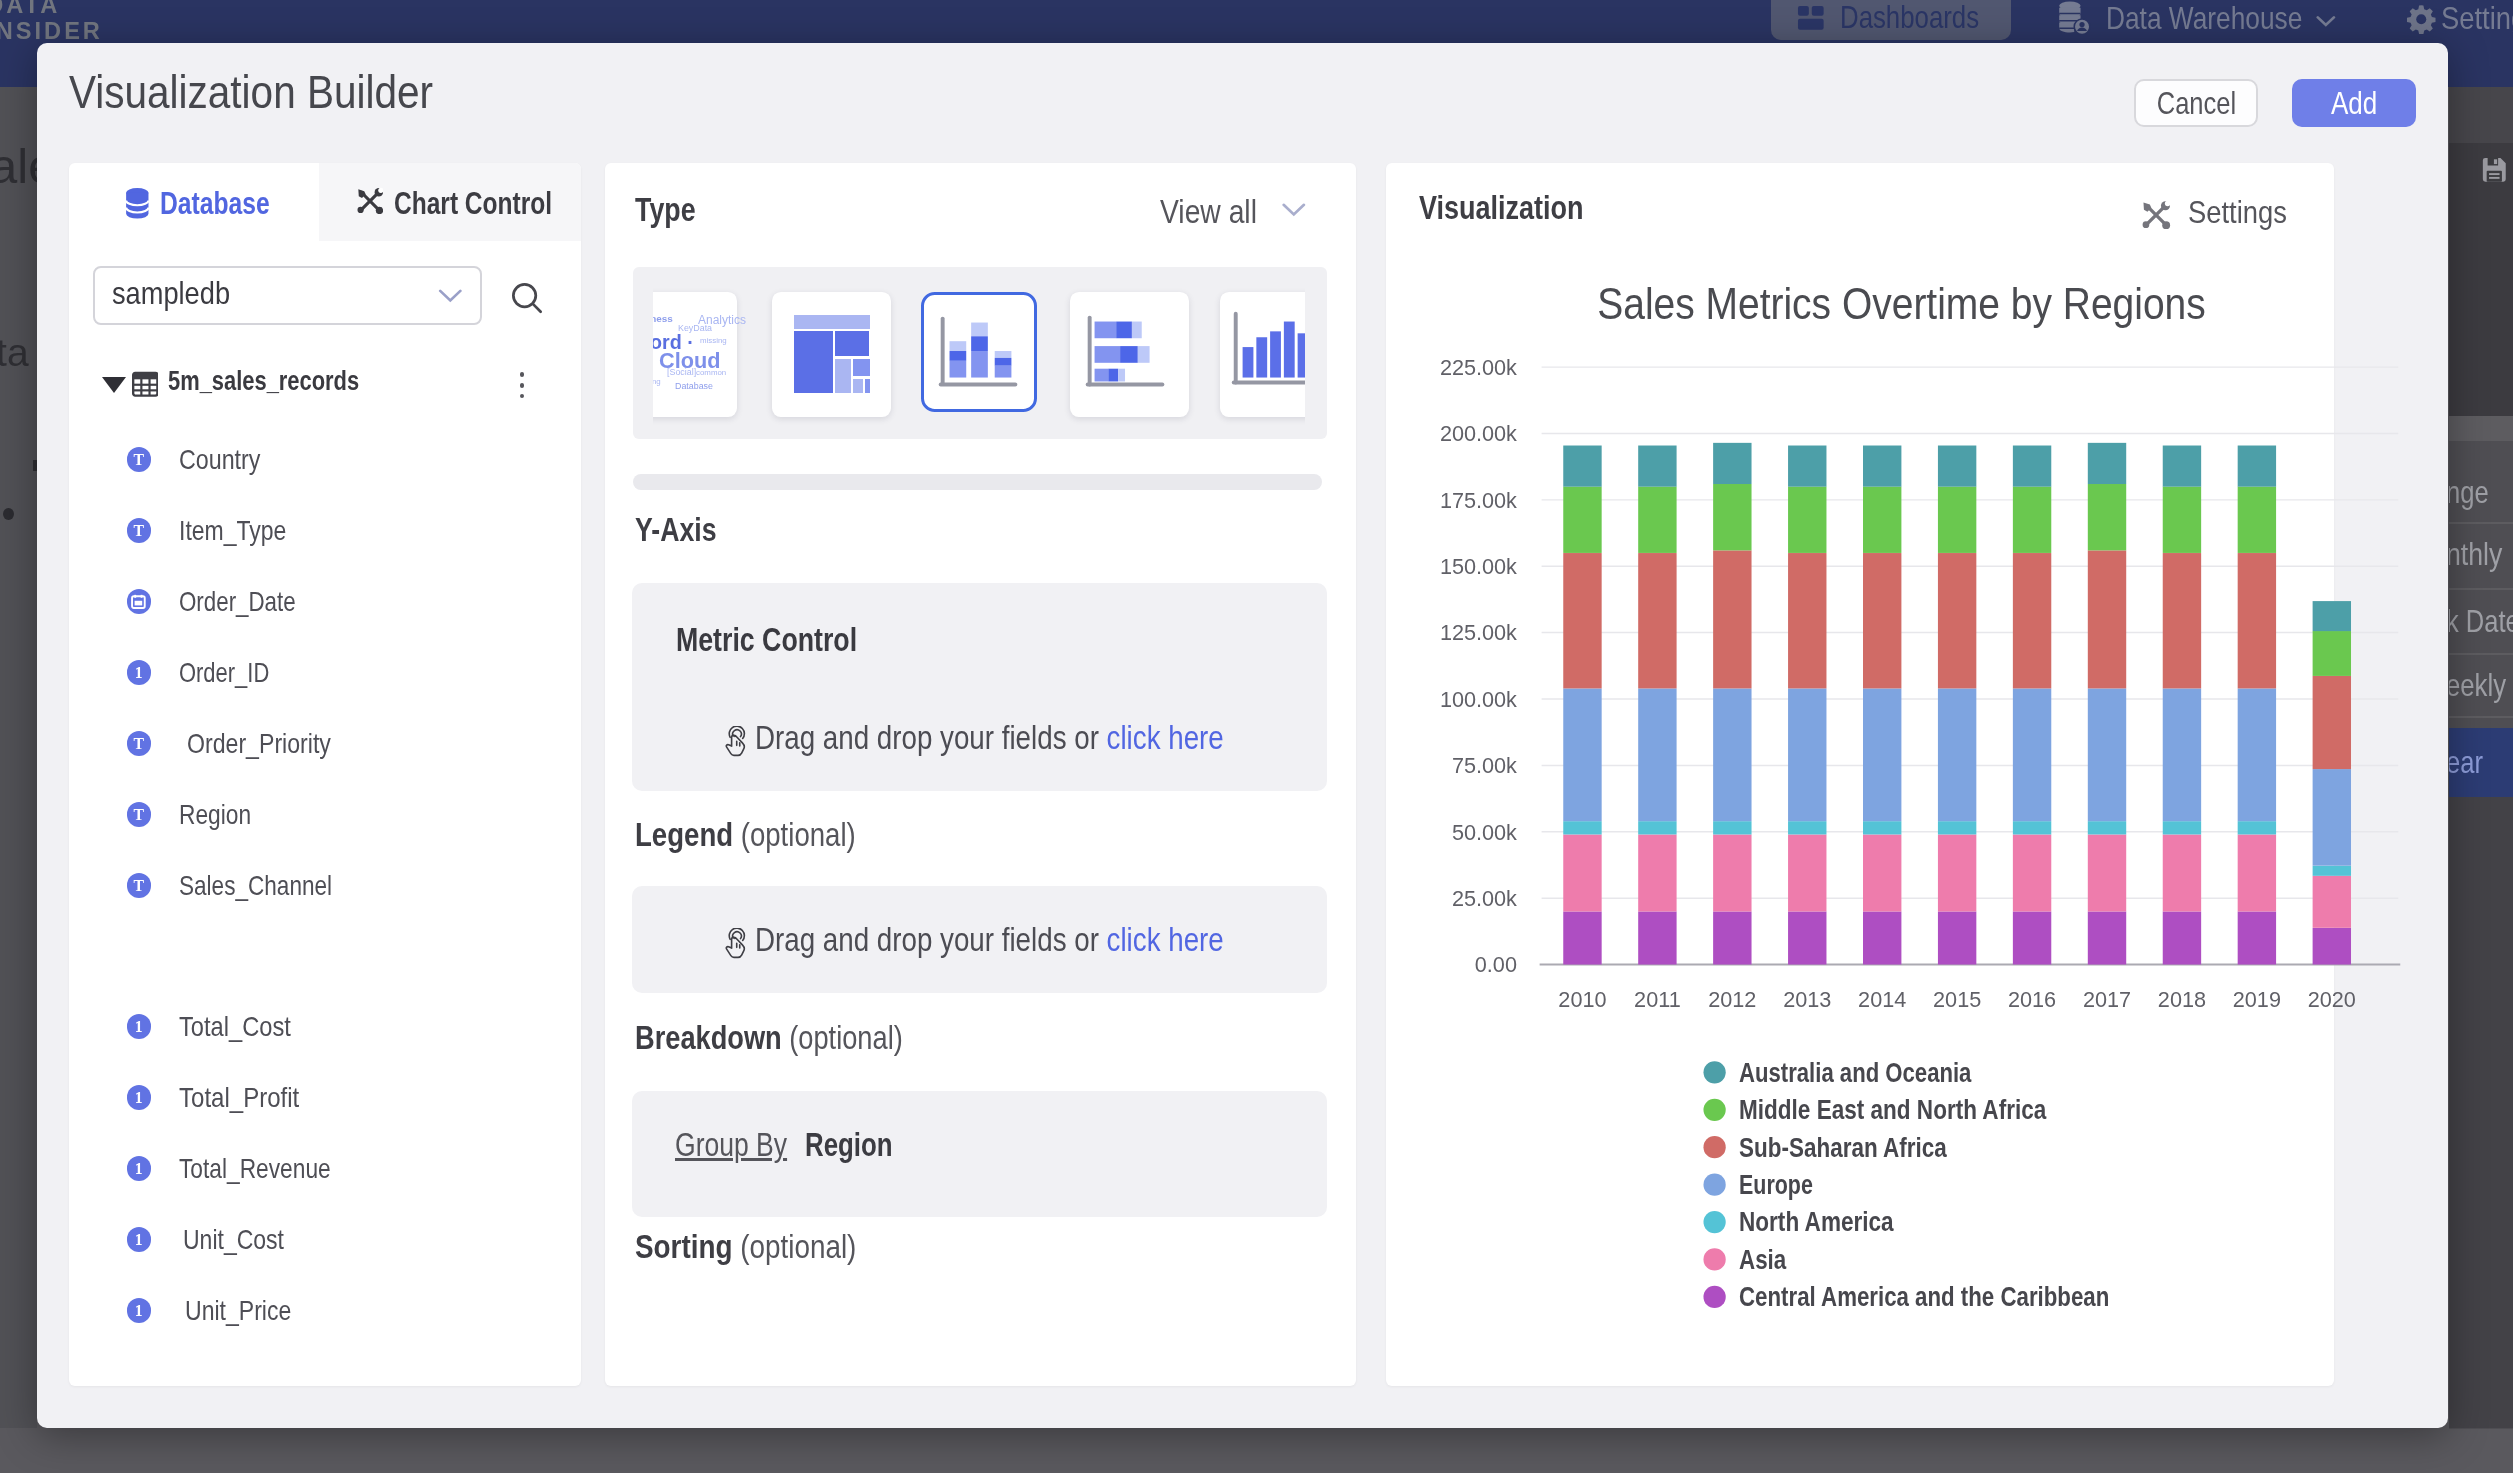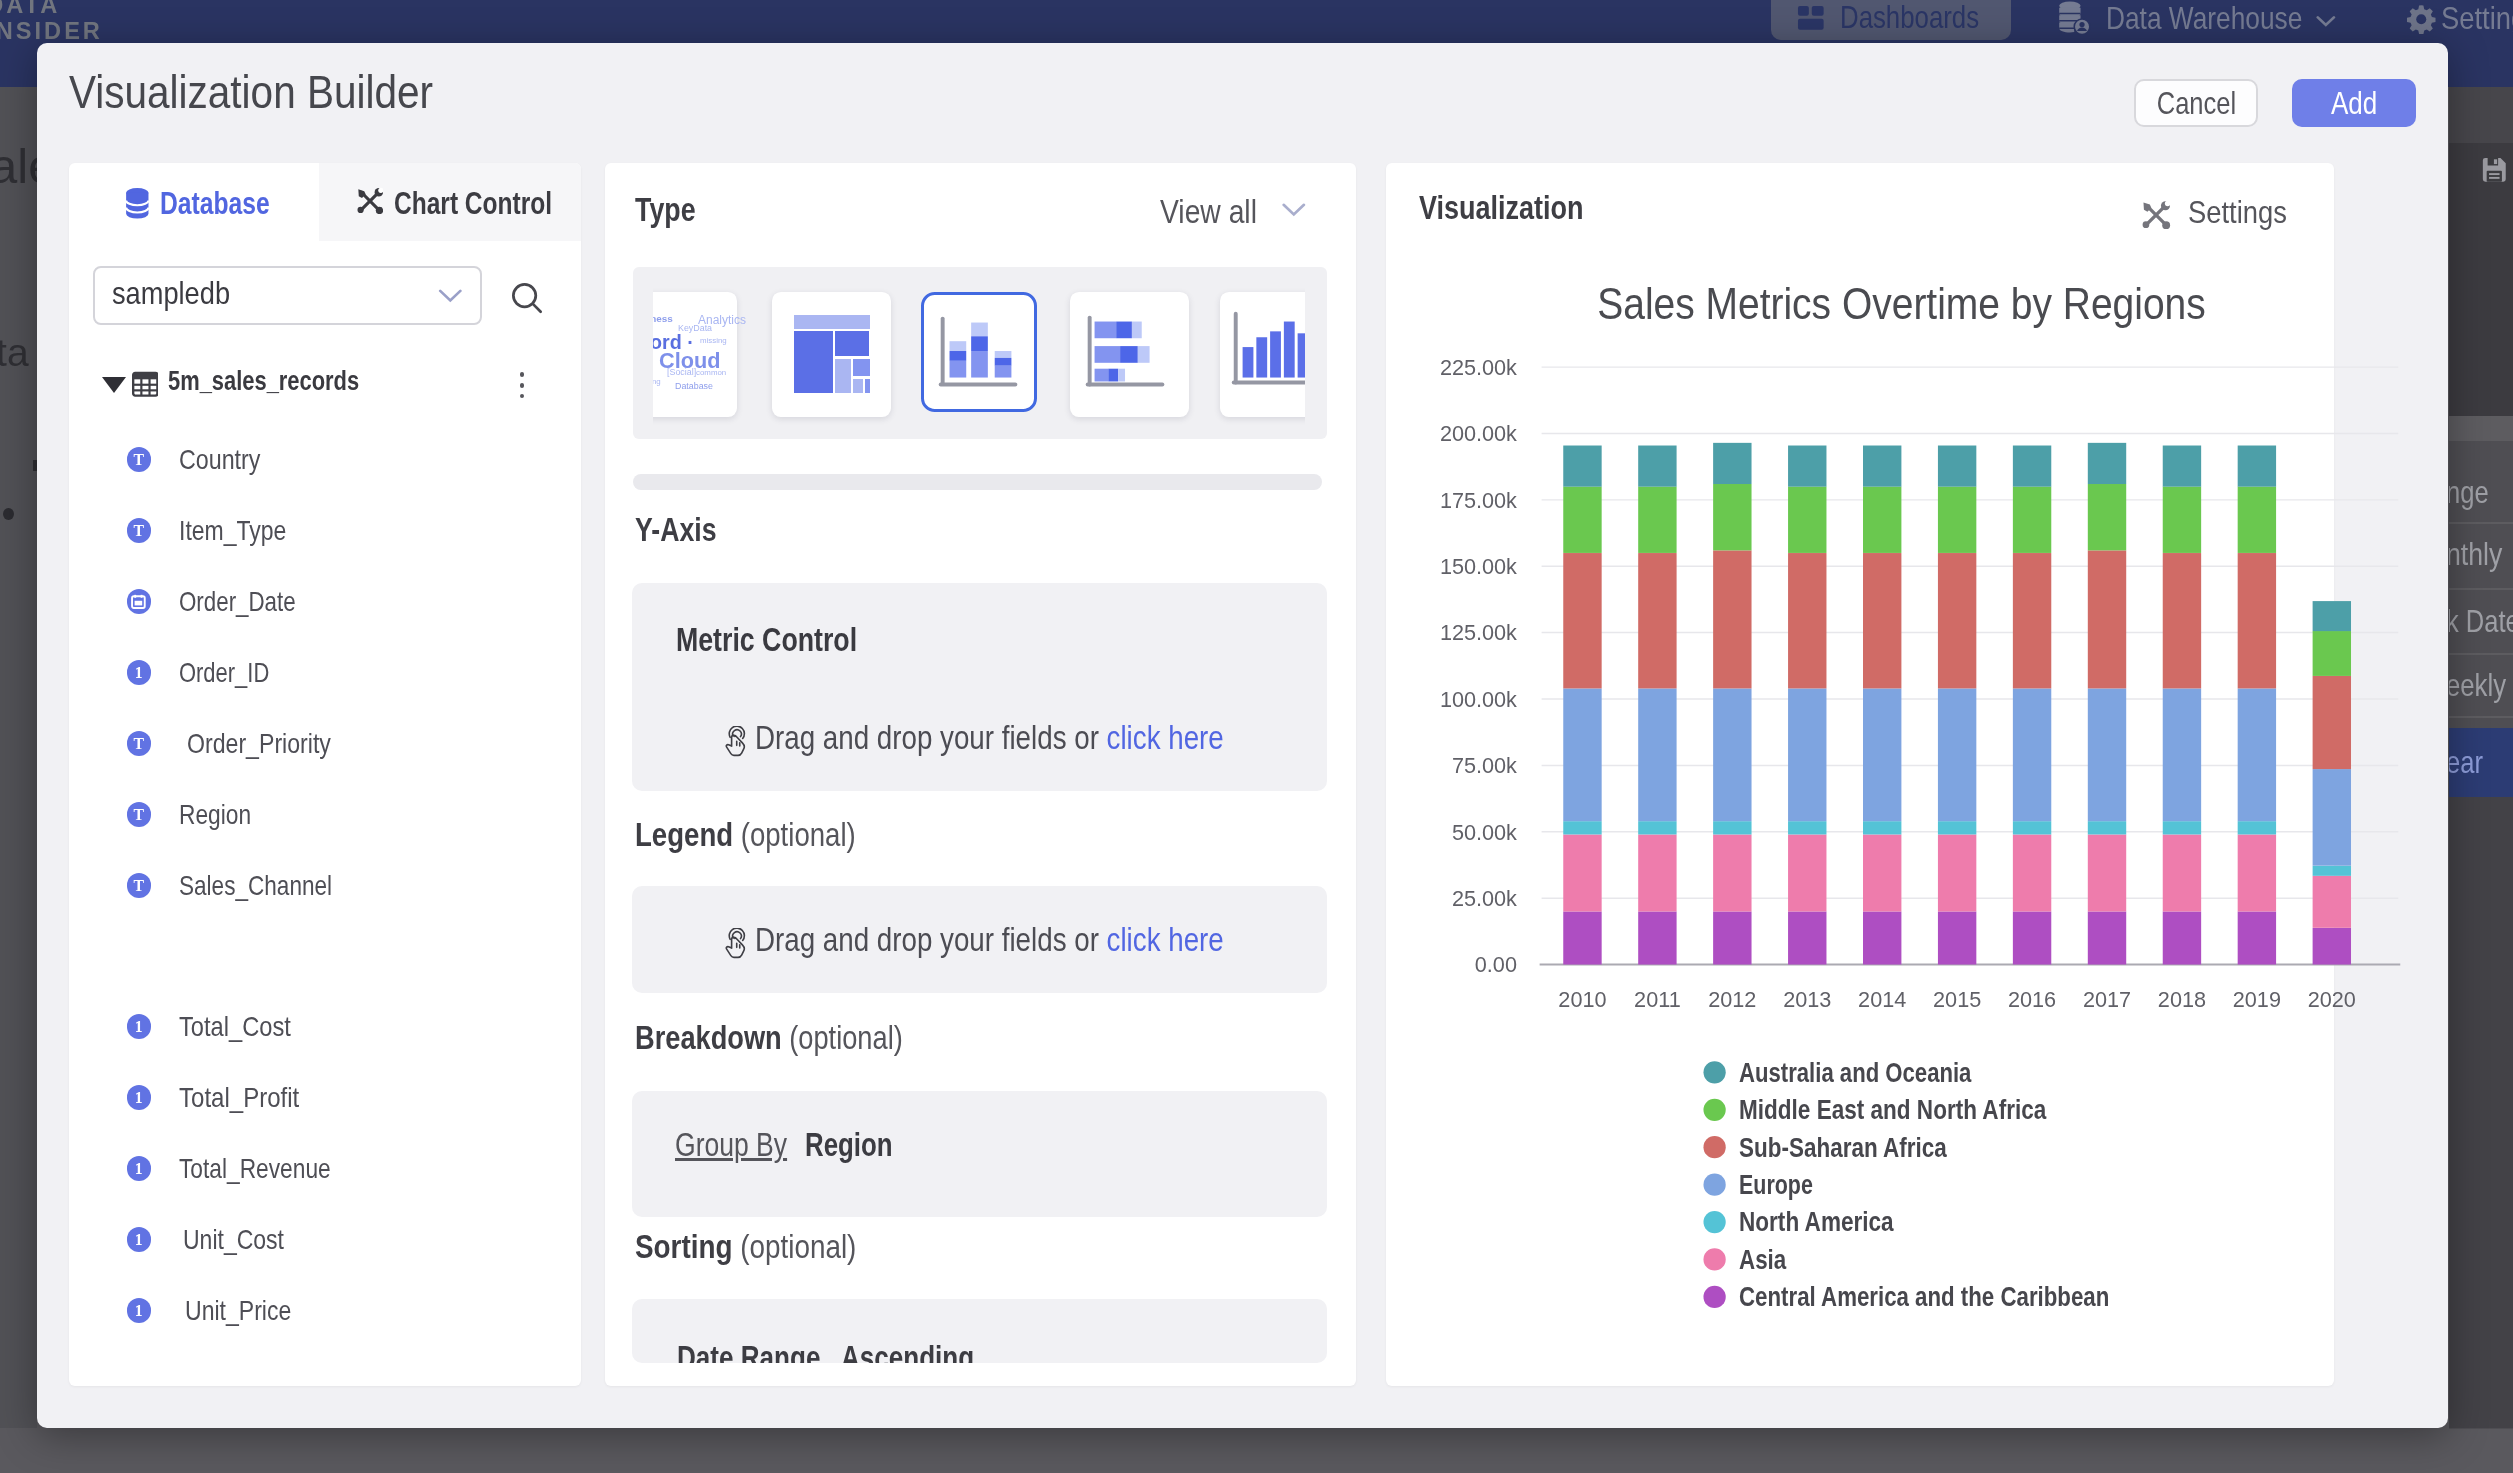--- a/index.html
+++ b/index.html
@@ -327,10 +327,6 @@
 <span style="position:absolute;left:173px;top:38px;display:inline-block;white-space:pre;line-height:1;font-size:32.5px;font-weight:bold;color:#3c3c42;transform-origin:0 0;transform:scaleX(0.7946);">Region</span>
 </div>
 <span style="position:absolute;left:29.6px;top:1068px;display:inline-block;white-space:pre;line-height:1;font-size:32.5px;font-weight:bold;color:#3e3e44;transform-origin:0 0;transform:scaleX(0.8571);"><span style="font-weight:bold;color:#3e3e44">Sorting</span><span style="font-weight:normal;color:#55555b"> (optional)</span></span>
-<div class="abs graybox" style="top:1136px;height:64px;overflow:hidden">
-<span style="position:absolute;left:45px;top:43px;display:inline-block;white-space:pre;line-height:1;font-size:32.5px;font-weight:bold;color:#3c3c42;transform-origin:0 0;transform:scaleX(0.8020);">Date Range</span>
-<span style="position:absolute;left:209px;top:43px;display:inline-block;white-space:pre;line-height:1;font-size:32.5px;font-weight:bold;color:#3c3c42;transform-origin:0 0;transform:scaleX(0.8014);">Ascending</span>
-</div>
 </div>
 <div class="abs card rcard">
 <span style="position:absolute;left:32.5px;top:29px;display:inline-block;white-space:pre;line-height:1;font-size:32.5px;font-weight:bold;color:#3e3e44;transform-origin:0 0;transform:scaleX(0.8308);">Visualization</span>

